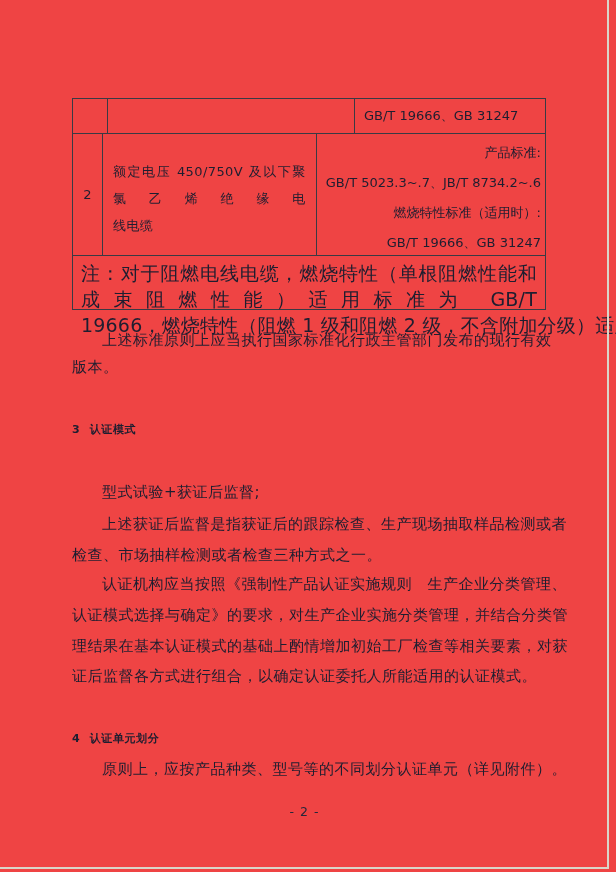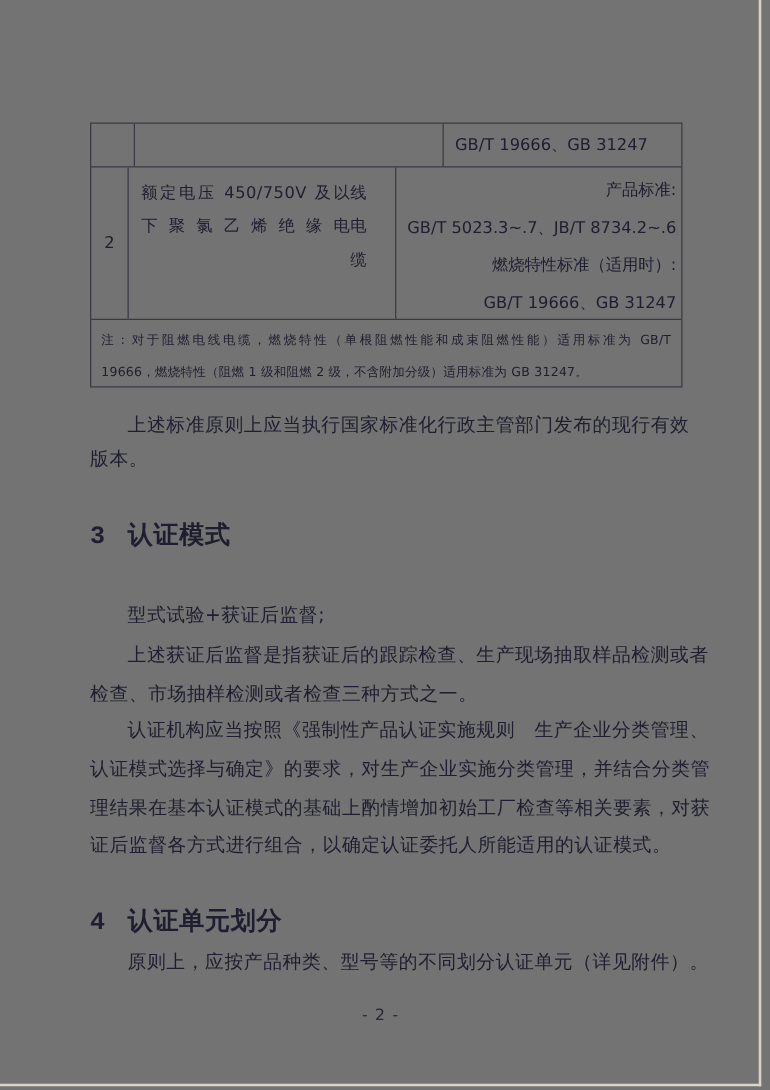--- a/index.html
+++ b/index.html
@@ -6,7 +6,7 @@
   .page{
     position:relative;
     width:616px;height:872px;
-    background:#737373;
+    background:#ef4444;
     font-family:"DejaVu Sans",sans-serif;
     color:#1e1e30;
     overflow:hidden;

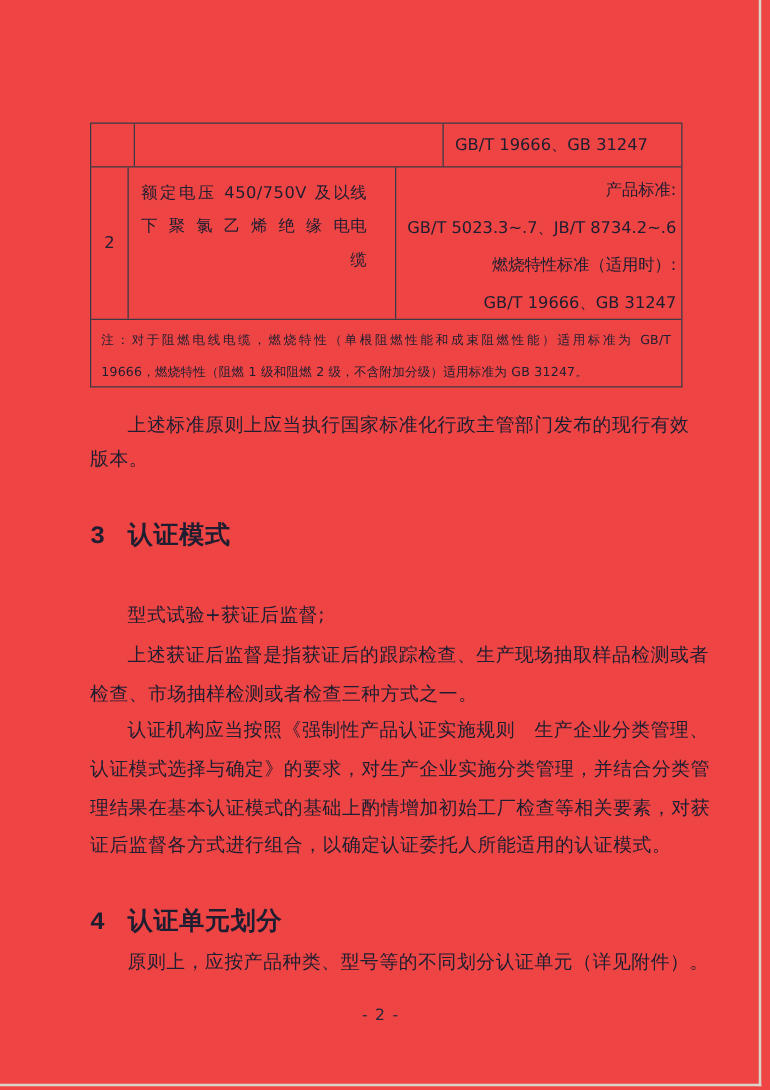--- a/index.html
+++ b/index.html
@@ -30,7 +30,7 @@
   .r1{height:35px;}
   .r1 .c3{display:flex;align-items:center;padding-left:9px;}
   .r2{height:122px;}
-  .r2 .c2{display:flex;justify-content:center;padding:7px 10px 0 10px;}
+  .r2 .c2{display:flex;flex-direction:column;justify-content:center;padding:7px 10px 0 10px;}
   .prod-line{line-height:27px;letter-spacing:0.4px;}
   .prod-line.just{text-align:justify;text-align-last:justify;}
   .r2 .c3{padding:4px 4px 0 9px;}

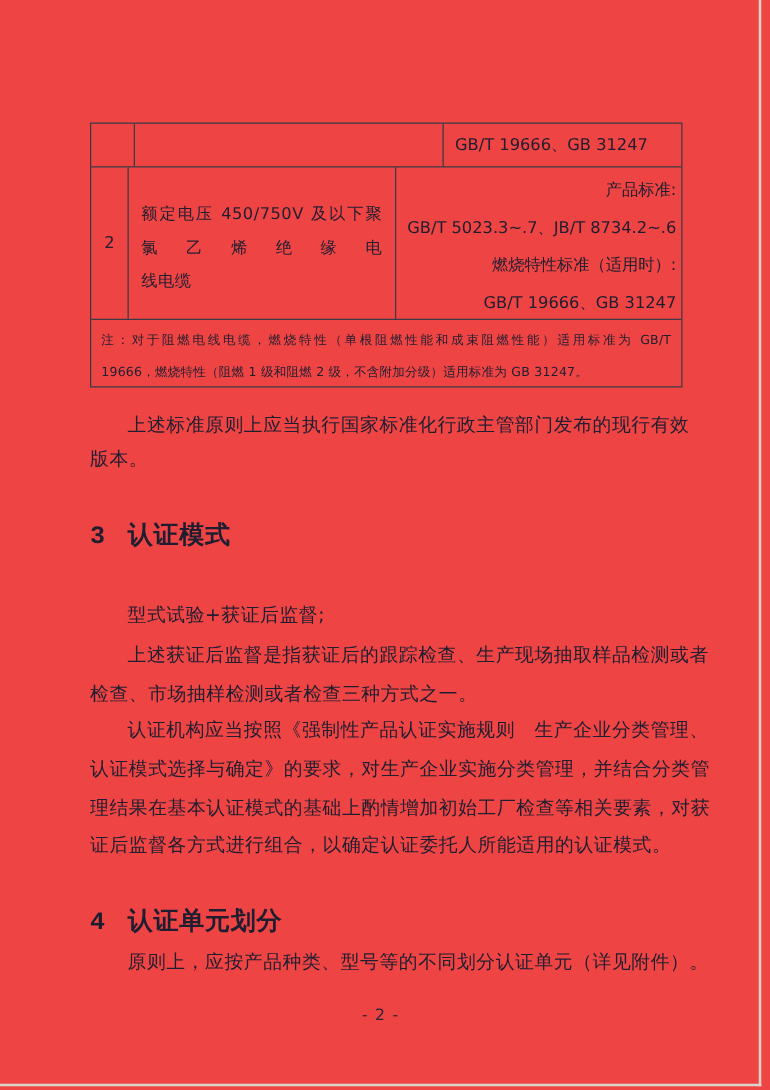--- a/index.html
+++ b/index.html
@@ -35,7 +35,7 @@
   .prod-line.just{text-align:justify;text-align-last:justify;}
   .r2 .c3{padding:4px 4px 0 9px;}
   .std-line{line-height:30px;white-space:nowrap;text-align:right;}
-  .note-row{height:53px;padding:4px 8px 0 8px;font-size:10px;}
+  .note-row{height:53px;padding:4px 8px 0 8px;font-size:19px;}
   .note-line{line-height:26px;letter-spacing:0.2px;white-space:nowrap;}
   .note-line.just{text-align:justify;text-align-last:justify;white-space:normal;}
 

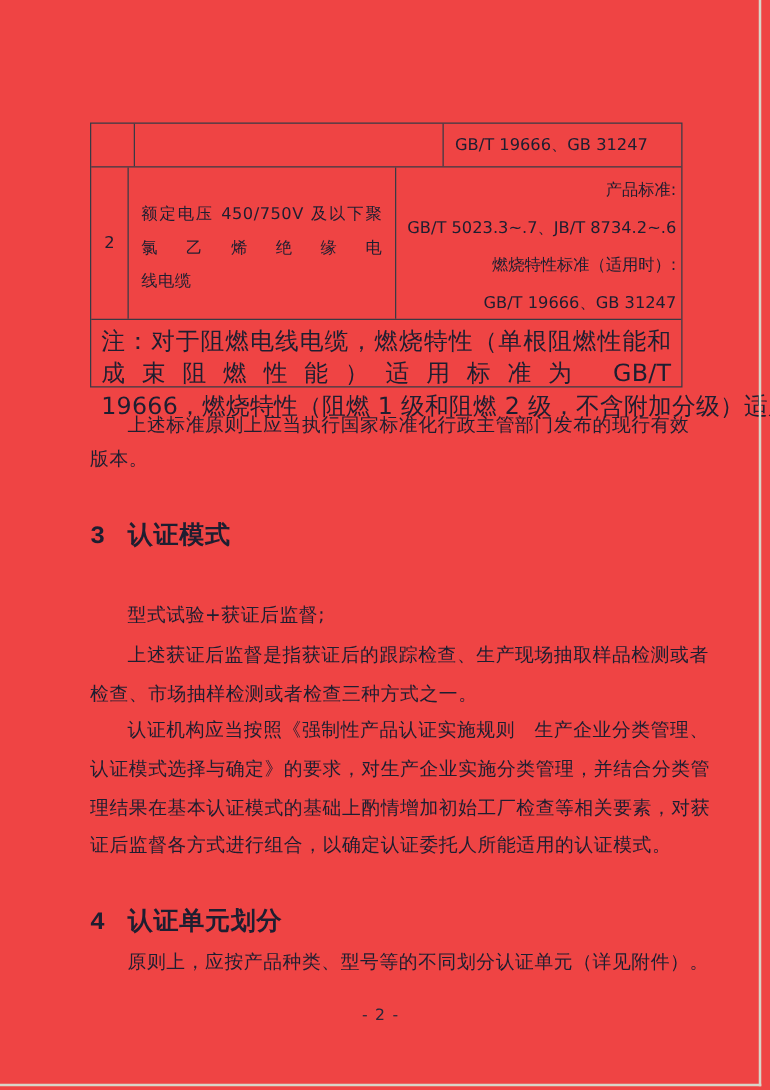--- a/index.html
+++ b/index.html
@@ -45,7 +45,7 @@
     font-size:15px;letter-spacing:0.5px;white-space:nowrap;
   }
   .bl.indent{padding-left:30px;box-sizing:border-box;}
-  .heading{font-weight:bold;font-size:20px;letter-spacing:0.6px;word-spacing:5px;font-family:Liberation Mono, monospace;}
+  .heading{font-weight:bold;font-size:11px;letter-spacing:0.6px;word-spacing:5px;}
   .footer{
     position:absolute;left:0;top:796px;width:609px;height:32px;line-height:32px;
     text-align:center;font-size:12.5px;letter-spacing:1px;color:#27273a;

